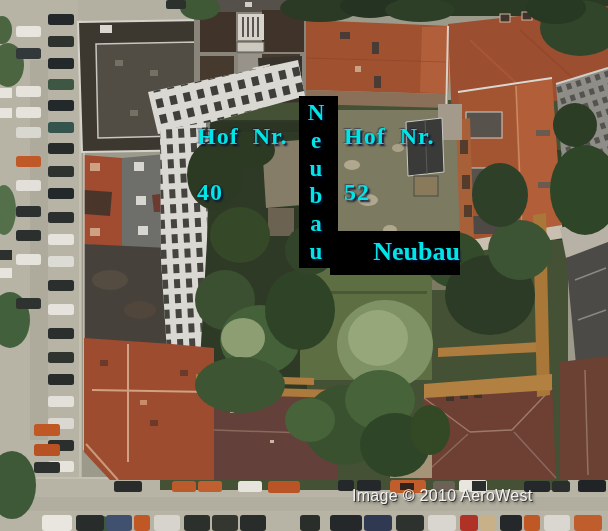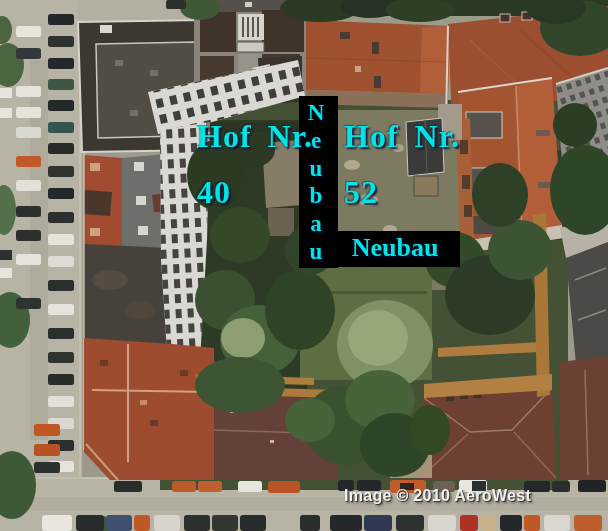--- a/index.html
+++ b/index.html
@@ -9,7 +9,7 @@
   .band{position:absolute;background:#000}
   .cyan{color:#00e5e5;font-weight:bold;
         text-shadow:2px 2px 2px rgba(0,15,55,.9),-1px -1px 1px rgba(0,15,55,.45)}
-  .hof{position:absolute;font-size:32px;line-height:28px;letter-spacing:1px;word-spacing:7px;white-space:pre-line}
+  .hof{position:absolute;font-size:24px;line-height:28px;letter-spacing:1px;word-spacing:7px;white-space:pre-line}
   #hof40{left:197px;top:122px}
   #hof42{left:344px;top:122px}
   #bandV{left:299px;top:96px;width:39px;height:172px;display:flex;flex-direction:column;

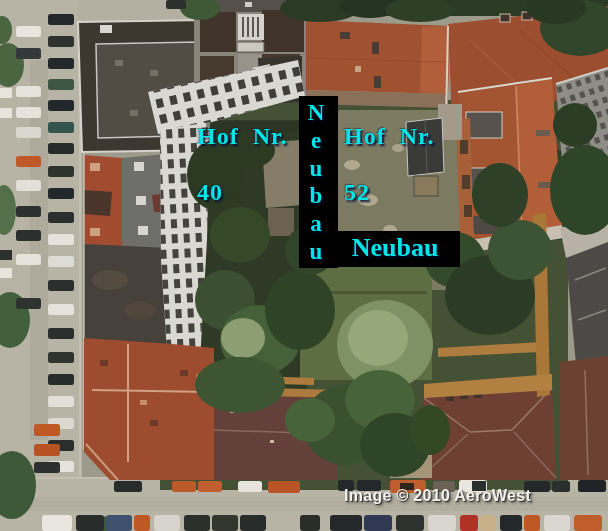--- a/index.html
+++ b/index.html
@@ -15,8 +15,8 @@
   #bandV{left:299px;top:96px;width:39px;height:172px;display:flex;flex-direction:column;
          justify-content:space-evenly;align-items:center;font-size:23px;line-height:23px;
          padding-right:5px;box-sizing:border-box}
-  #bandH{left:330px;top:231px;width:130px;height:36px;display:flex;align-items:center;
-         justify-content:center;font-size:26px;padding-bottom:2px;box-sizing:border-box}
+  #bandH{left:330px;top:231px;width:130px;height:44px;display:flex;align-items:center;
+         justify-content:flex-end;font-size:26px;padding-bottom:2px;box-sizing:border-box}
   .watermark{position:absolute;left:344px;top:487px;
              font-family:"Liberation Sans","DejaVu Sans",sans-serif;font-weight:bold;
              font-size:16px;color:#f2f1ee;letter-spacing:.3px;

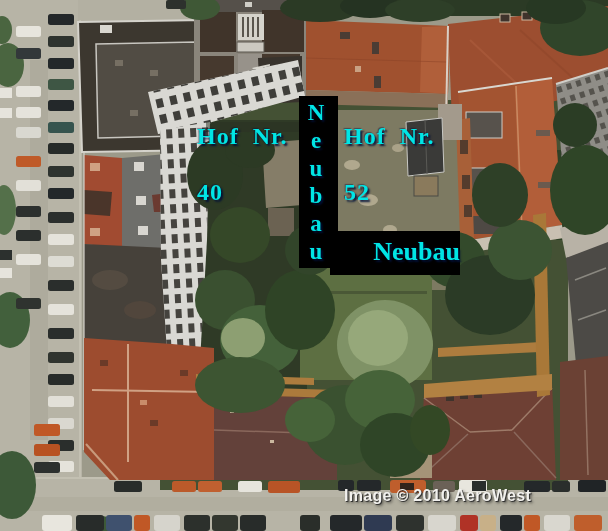--- a/index.html
+++ b/index.html
@@ -17,8 +17,8 @@
          padding-right:5px;box-sizing:border-box}
   #bandH{left:330px;top:231px;width:130px;height:44px;display:flex;align-items:center;
          justify-content:flex-end;font-size:26px;padding-bottom:2px;box-sizing:border-box}
-  .watermark{position:absolute;left:344px;top:487px;
-             font-family:"Liberation Sans","DejaVu Sans",sans-serif;font-weight:bold;
+  .watermark{position:absolute;left:352px;top:487px;
+             font-family:"Liberation Sans","DejaVu Sans",sans-serif;font-weight:normal;
              font-size:16px;color:#f2f1ee;letter-spacing:.3px;
              text-shadow:1px 1px 0 rgba(45,45,45,.9),2px 2px 3px rgba(0,0,0,.55)}
 </style>

